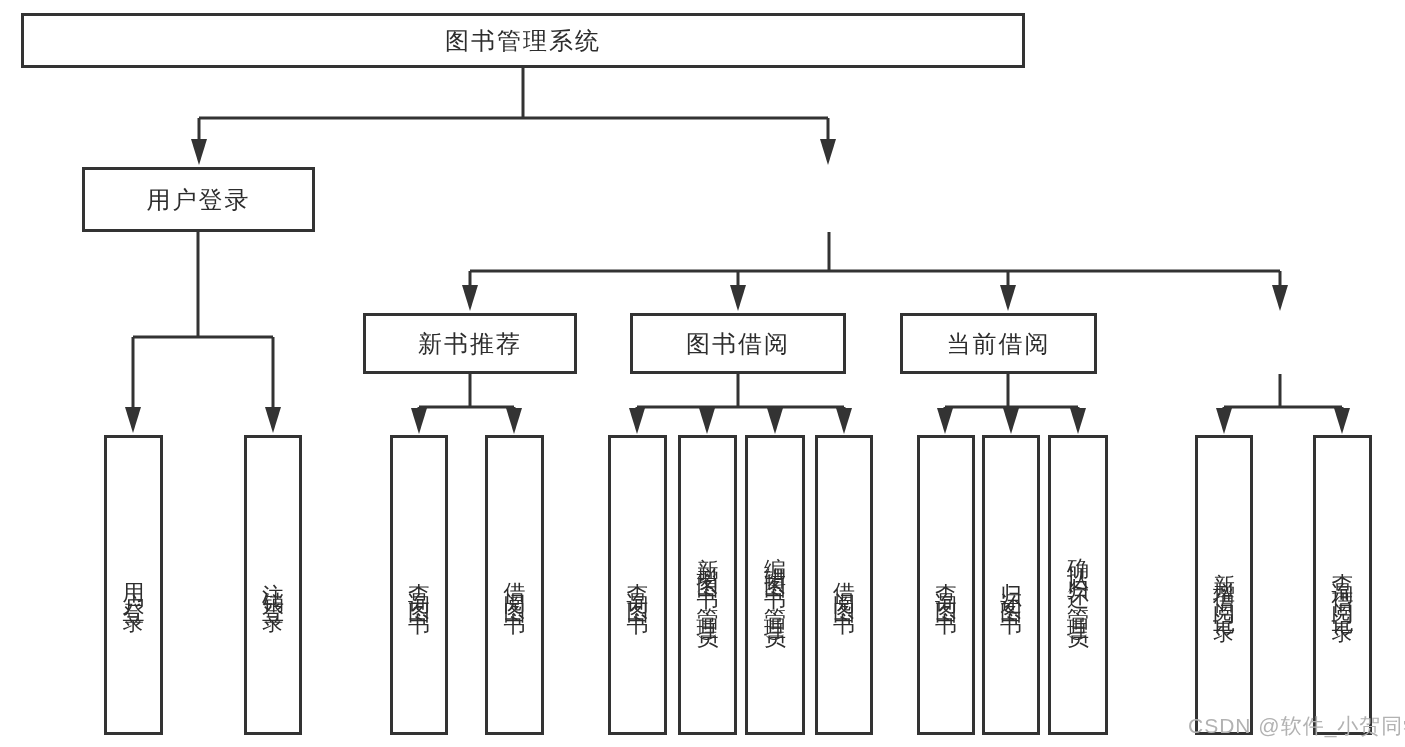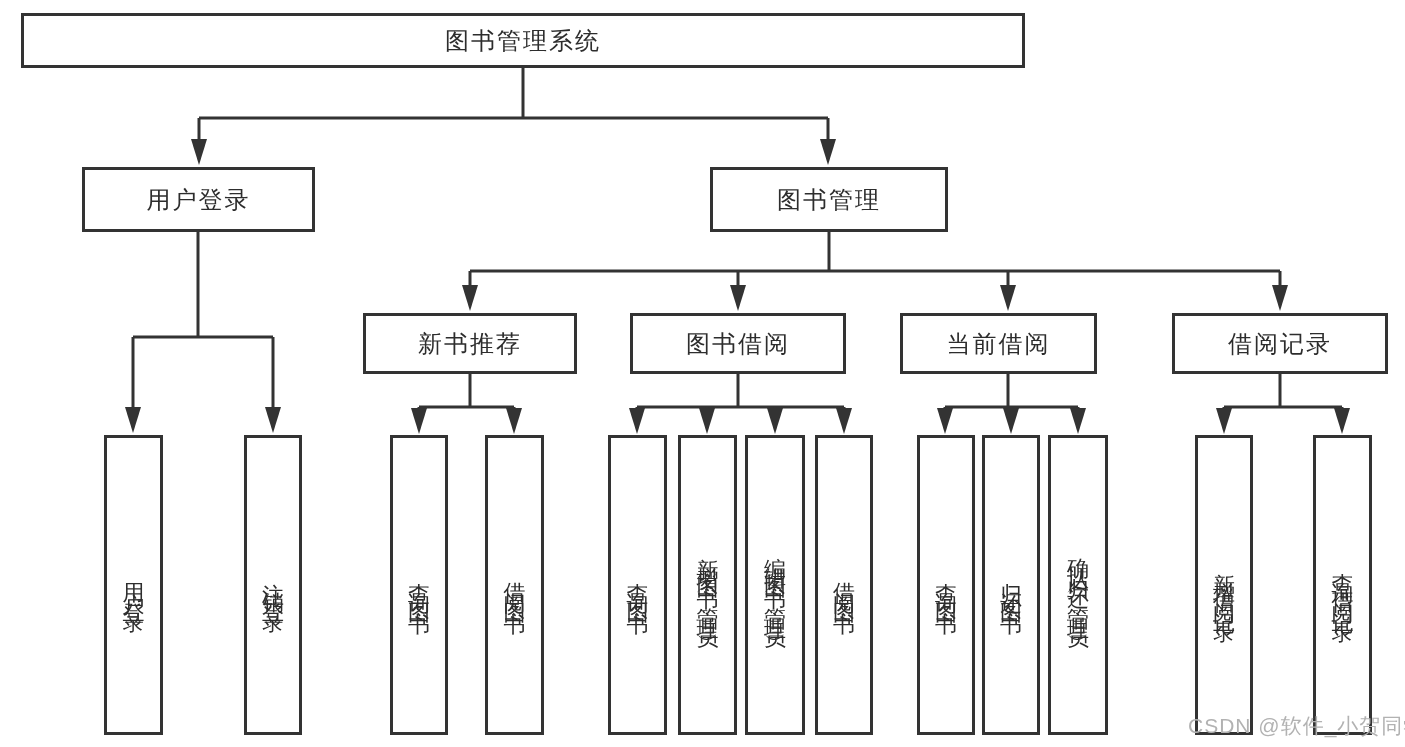--- a/index.html
+++ b/index.html
@@ -122,9 +122,6 @@
   <div class="node" style="left:82px;top:167px;width:233px;height:65px">
     <span>用户登录</span>
   </div>
-  <div class="node" style="left:710px;top:167px;width:238px;height:65px">
-    <span>图书管理</span>
-  </div>
 
   <div class="node" style="left:630px;top:313px;width:216px;height:61px">
     <span>图书借阅</span>

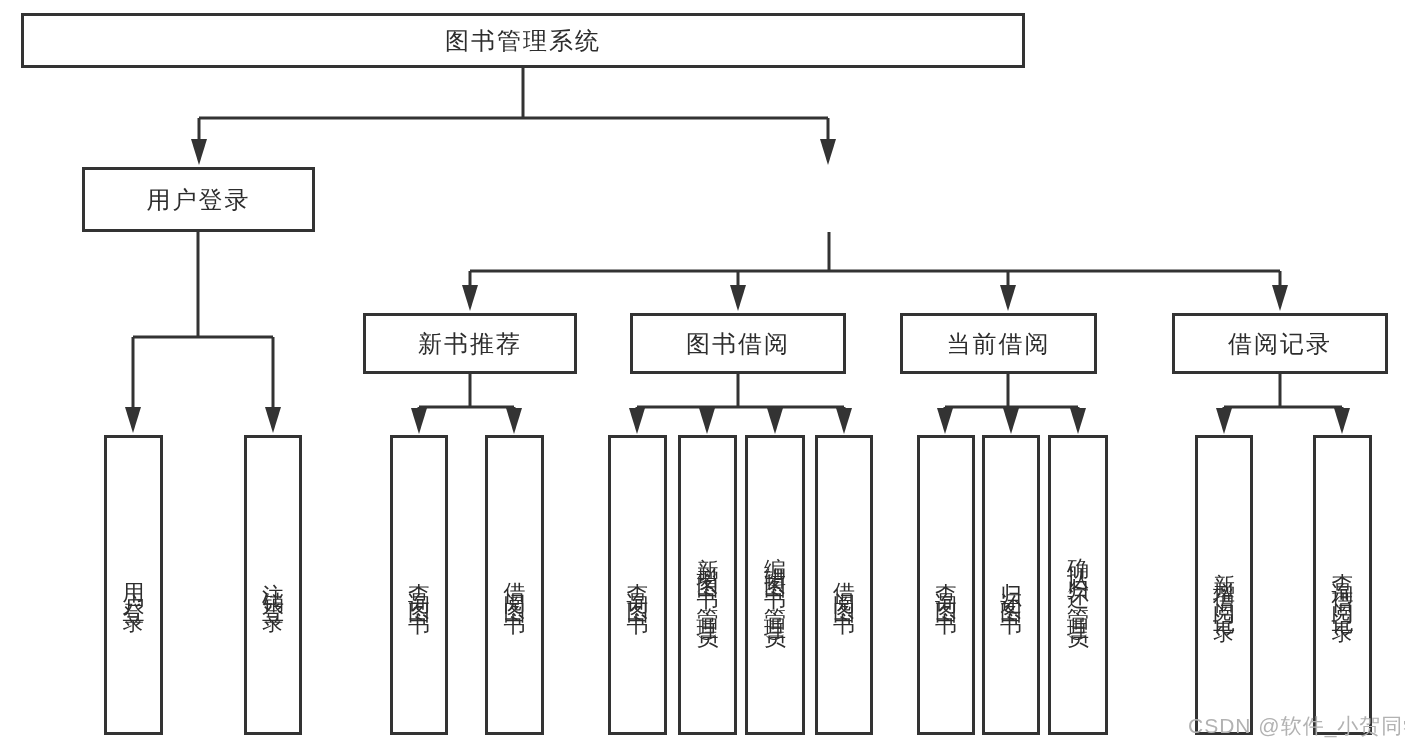--- a/index.html
+++ b/index.html
@@ -132,9 +132,6 @@
   <div class="node" style="left:900px;top:313px;width:197px;height:61px">
     <span>当前借阅</span>
   </div>
-  <div class="node" style="left:1172px;top:313px;width:216px;height:61px">
-    <span>借阅记录</span>
-  </div>
 
   <div class="node leaf" style="left:104px;top:435px;width:59px;height:300px">
     <span class="vtext">用户登录</span>

